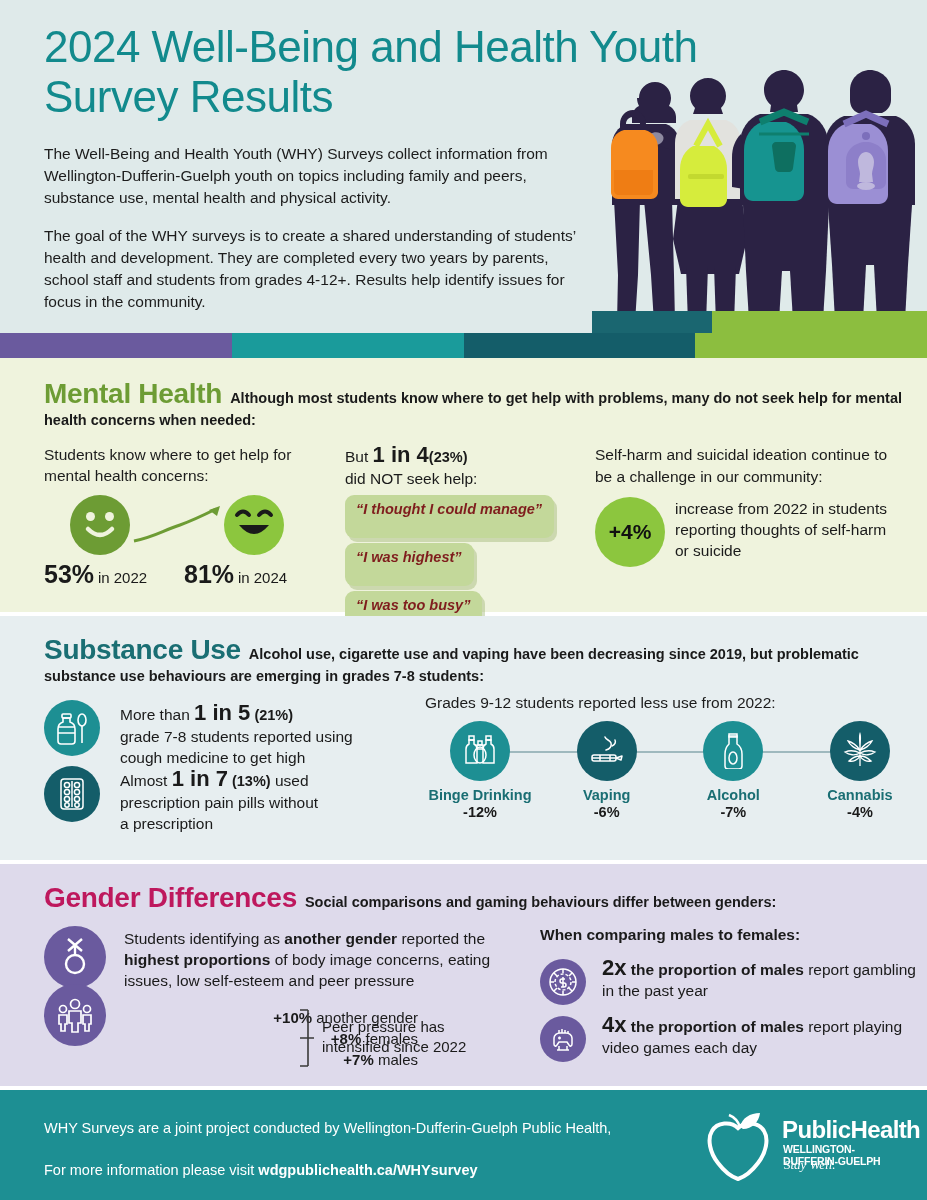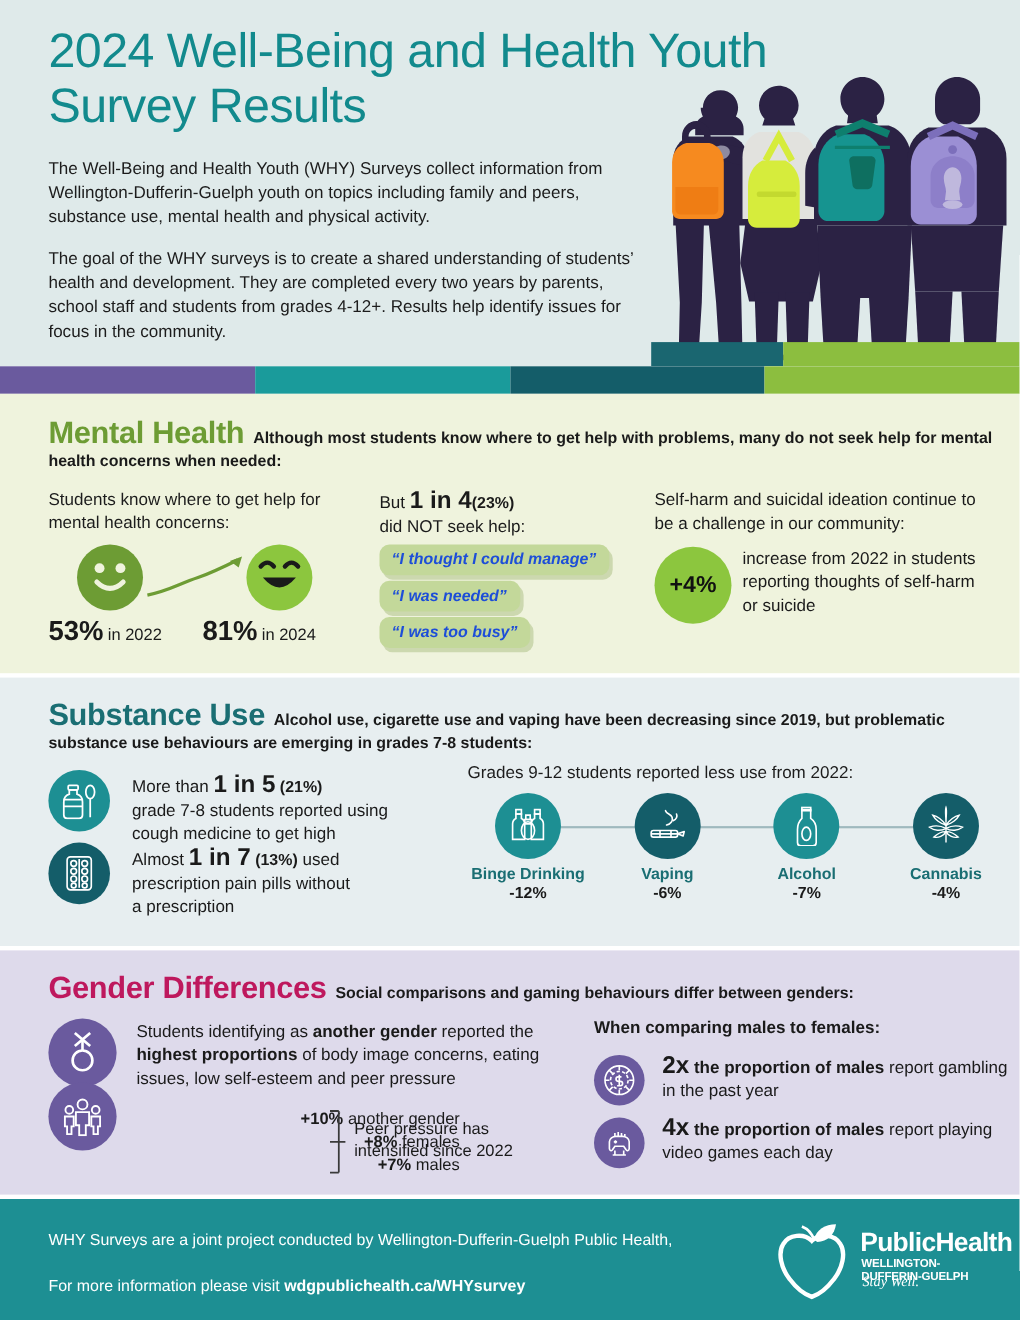--- a/index.html
+++ b/index.html
@@ -82,8 +82,8 @@
   .num-sm { font-size: 14.5px; font-weight: bold; }
   .bubbles { position: absolute; left: 345px; top: 137px; width: 235px; }
   .bubble {
-    background: #c3d89a; color: #1d4ed8; font-style: italic; font-weight: bold;
-    font-size: 14.5px; border-radius: 9px; padding: 6px 12px 6px 11px;
+    background: #c3d89a; color: #7f1d1d; font-style: italic; font-weight: bold;
+    font-size: 14.5px; border-radius: 9px; padding: 6px 12px 21px 11px;
     display: inline-block; margin-bottom: 5px;
     box-shadow: 3px 4px 0 rgba(140,165,90,0.35);
   }

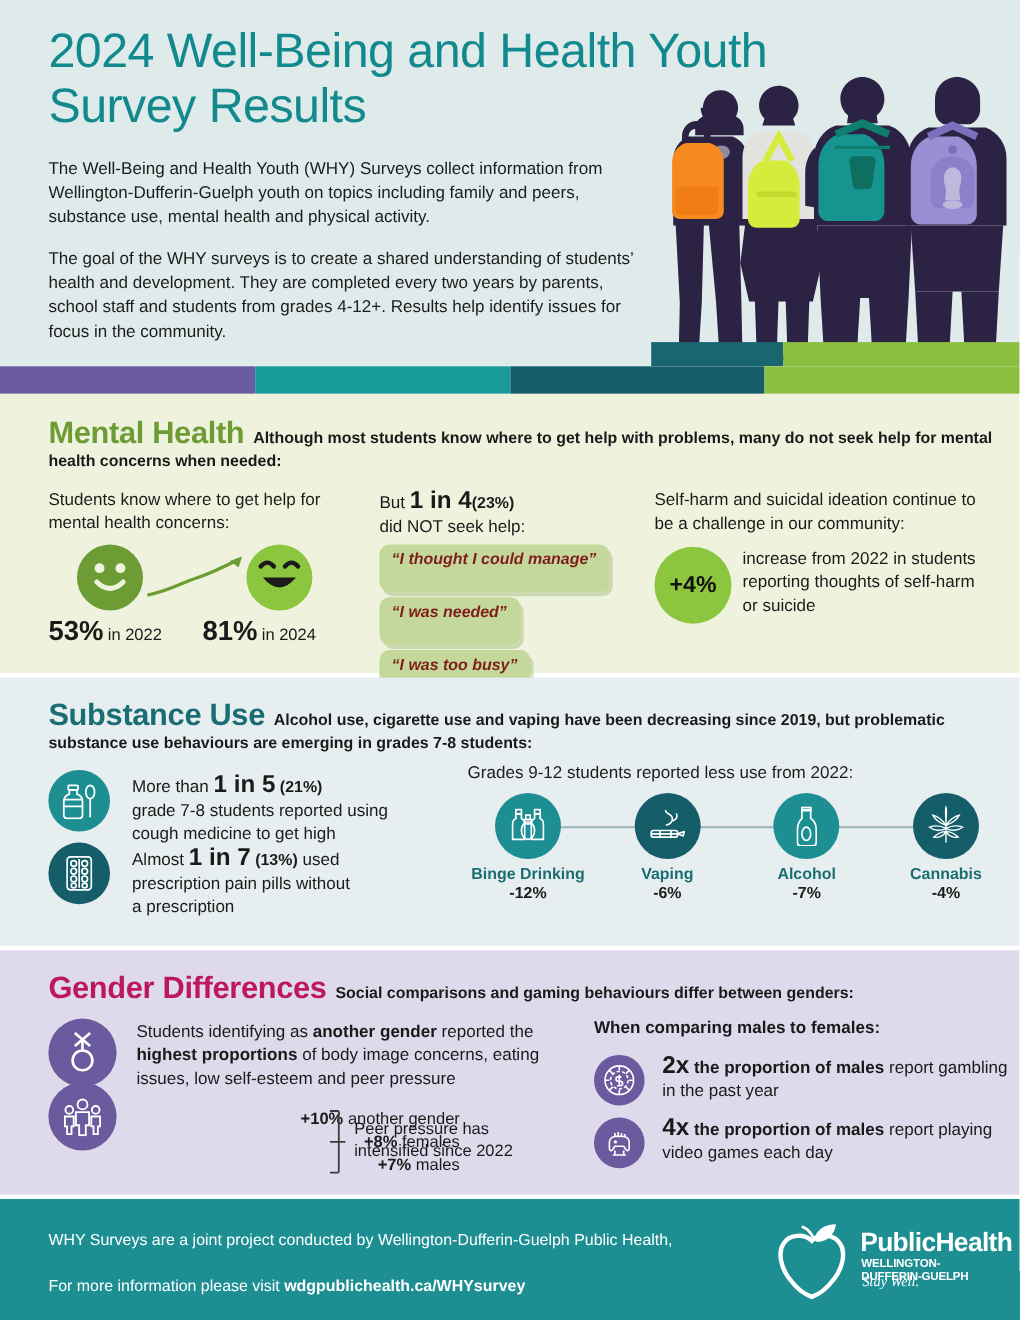--- a/index.html
+++ b/index.html
@@ -283,7 +283,7 @@
 
     <div class="bubbles">
       <div><span class="bubble">“I thought I could manage”</span></div>
-      <div><span class="bubble">“I was needed”</span></div>
+      <div><span class="bubble">“I was highest”</span></div>
       <div><span class="bubble">“I was too busy”</span></div>
     </div>
 

